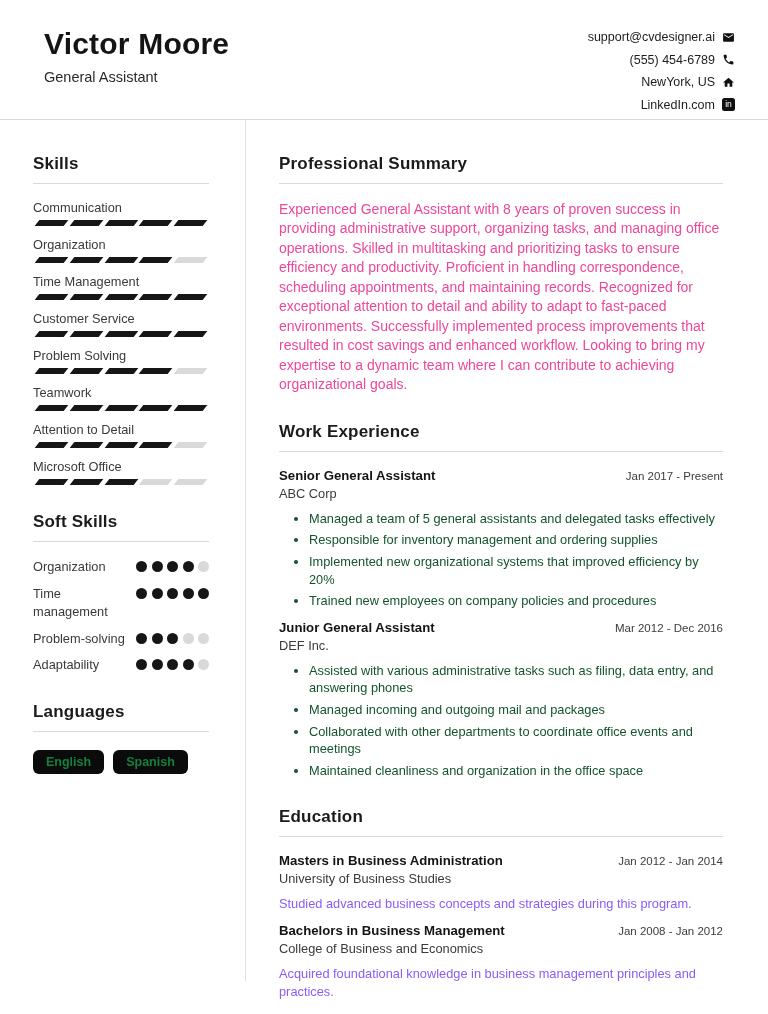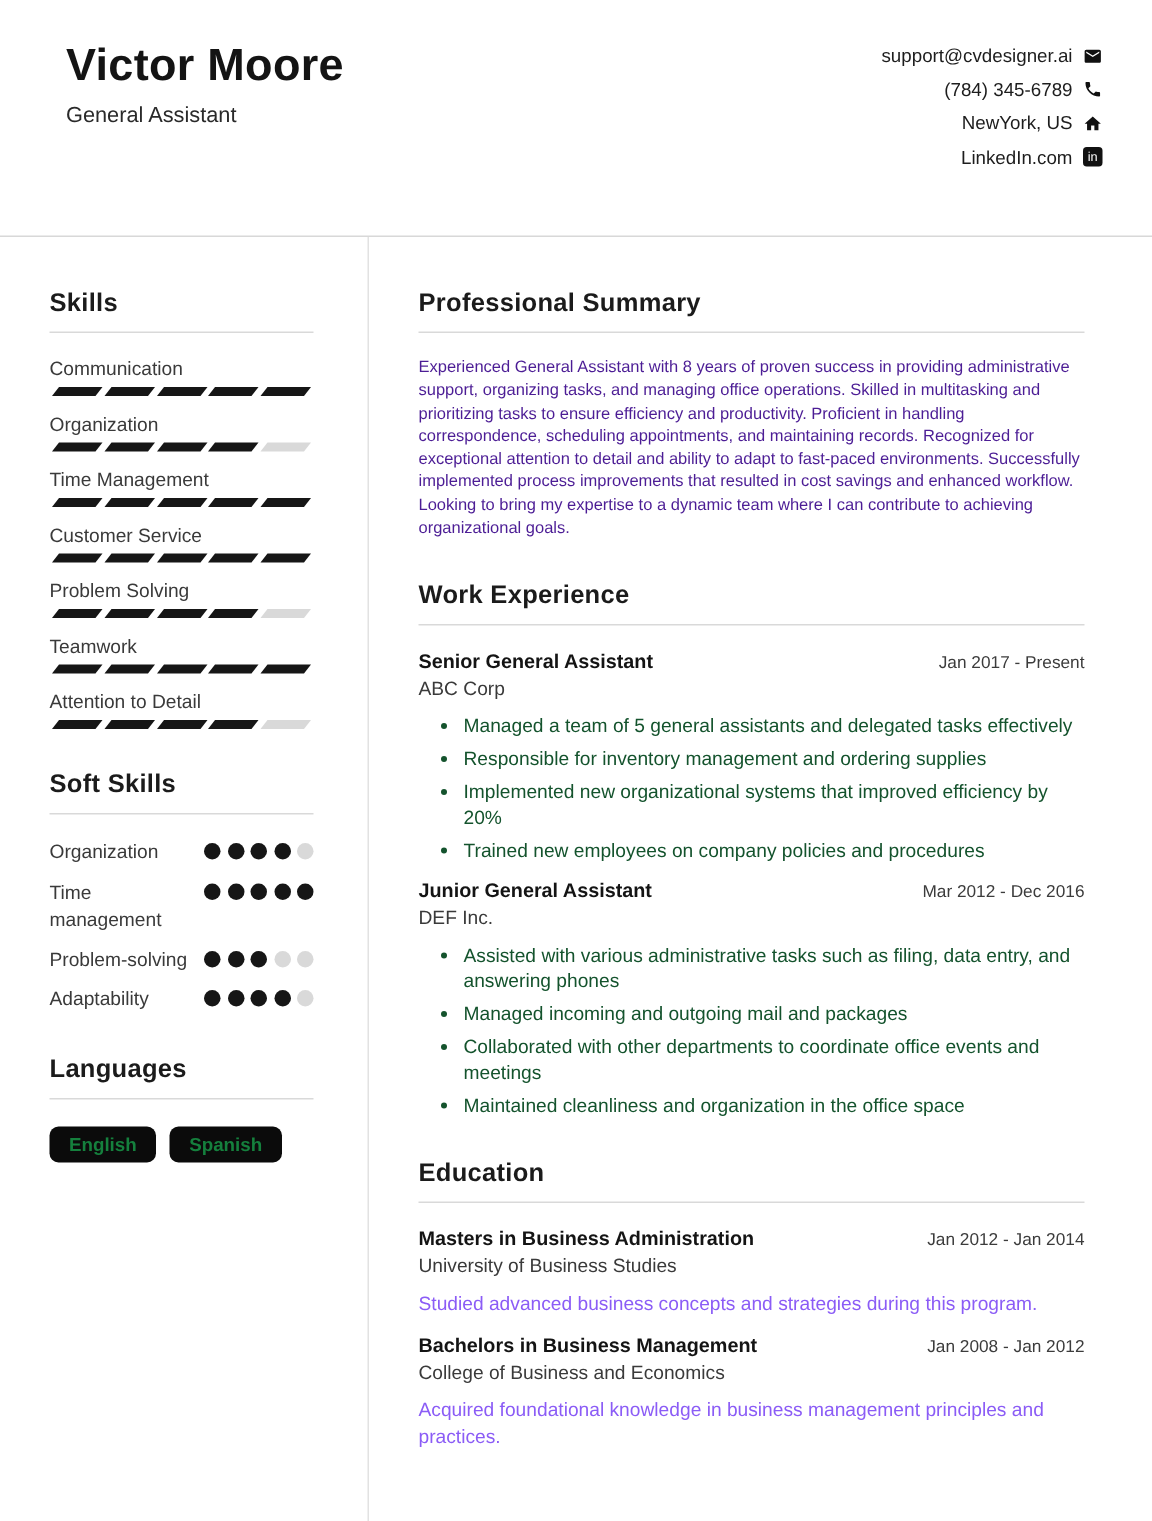--- a/index.html
+++ b/index.html
@@ -9,7 +9,7 @@
 
   
   .header { display: flex; justify-content: space-between; align-items: flex-start;
-            padding: 27px 33px 0 44px; height: 158px; border-bottom: 1px solid var(--divider, #d8d8d8); }
+            padding: 27px 33px 0 44px; height: 120px; border-bottom: 1px solid var(--divider, #d8d8d8); }
   .person-name { font-size: 30px; font-weight: 700; color: #141414; letter-spacing: .2px; line-height: 1.1; }
   .person-title { font-size: 14.5px; color: #2a2a2a; margin-top: 9px; }
   .contacts { display: flex; flex-direction: column; align-items: flex-end; padding-top: 3px; }

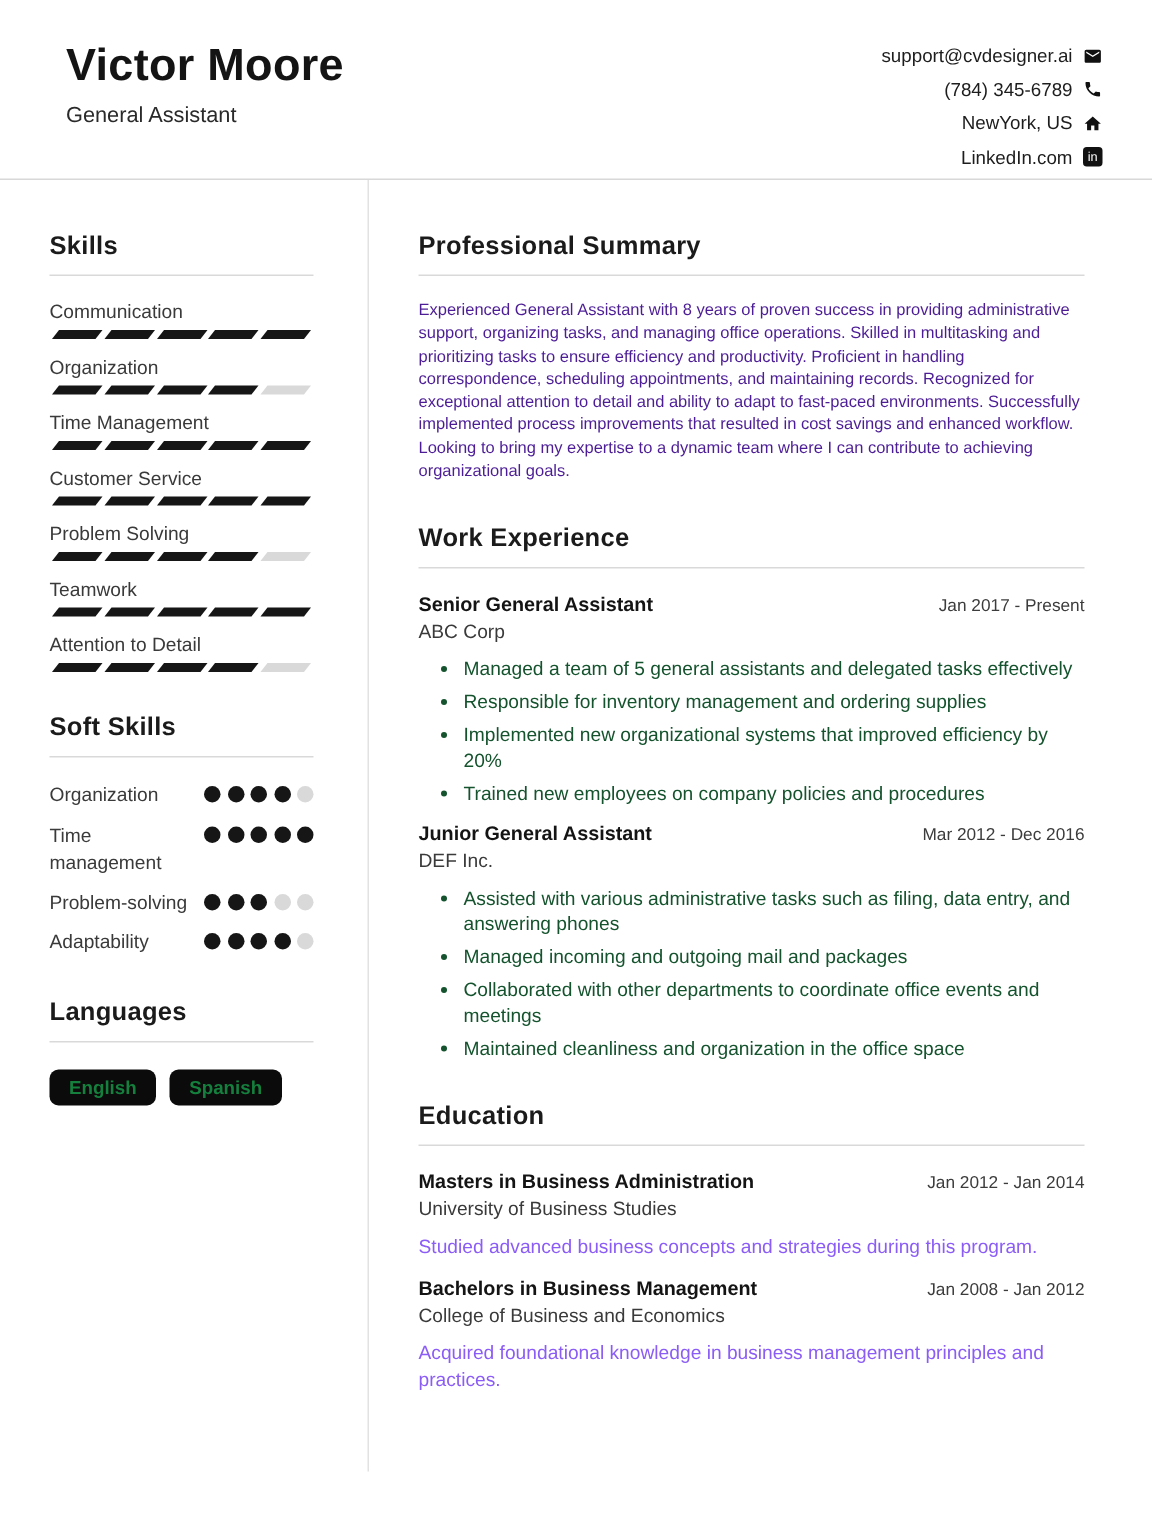--- a/index.html
+++ b/index.html
@@ -82,7 +82,7 @@
   </div>
 
   <div class="contact-row">
-    <span>(784) 345-6789</span>
+    <span>(555) 454-6789</span>
     <span class="cicon">
             <svg viewBox="0 0 24 24">
               <path d="M6.62 10.79c1.44 2.83 3.76 5.14 6.59 6.59l2.2-2.2c.27-.27.67-.36 1.02-.24 1.12.37 2.33.57 3.57.57.55 0 1 .45 1 1V20c0 .55-.45 1-1 1-9.39 0-17-7.61-17-17 0-.55.45-1 1-1h3.5c.55 0 1 .45 1 1 0 1.25.2 2.45.57 3.57.11.35.03.74-.25 1.02l-2.2 2.2z"></path>

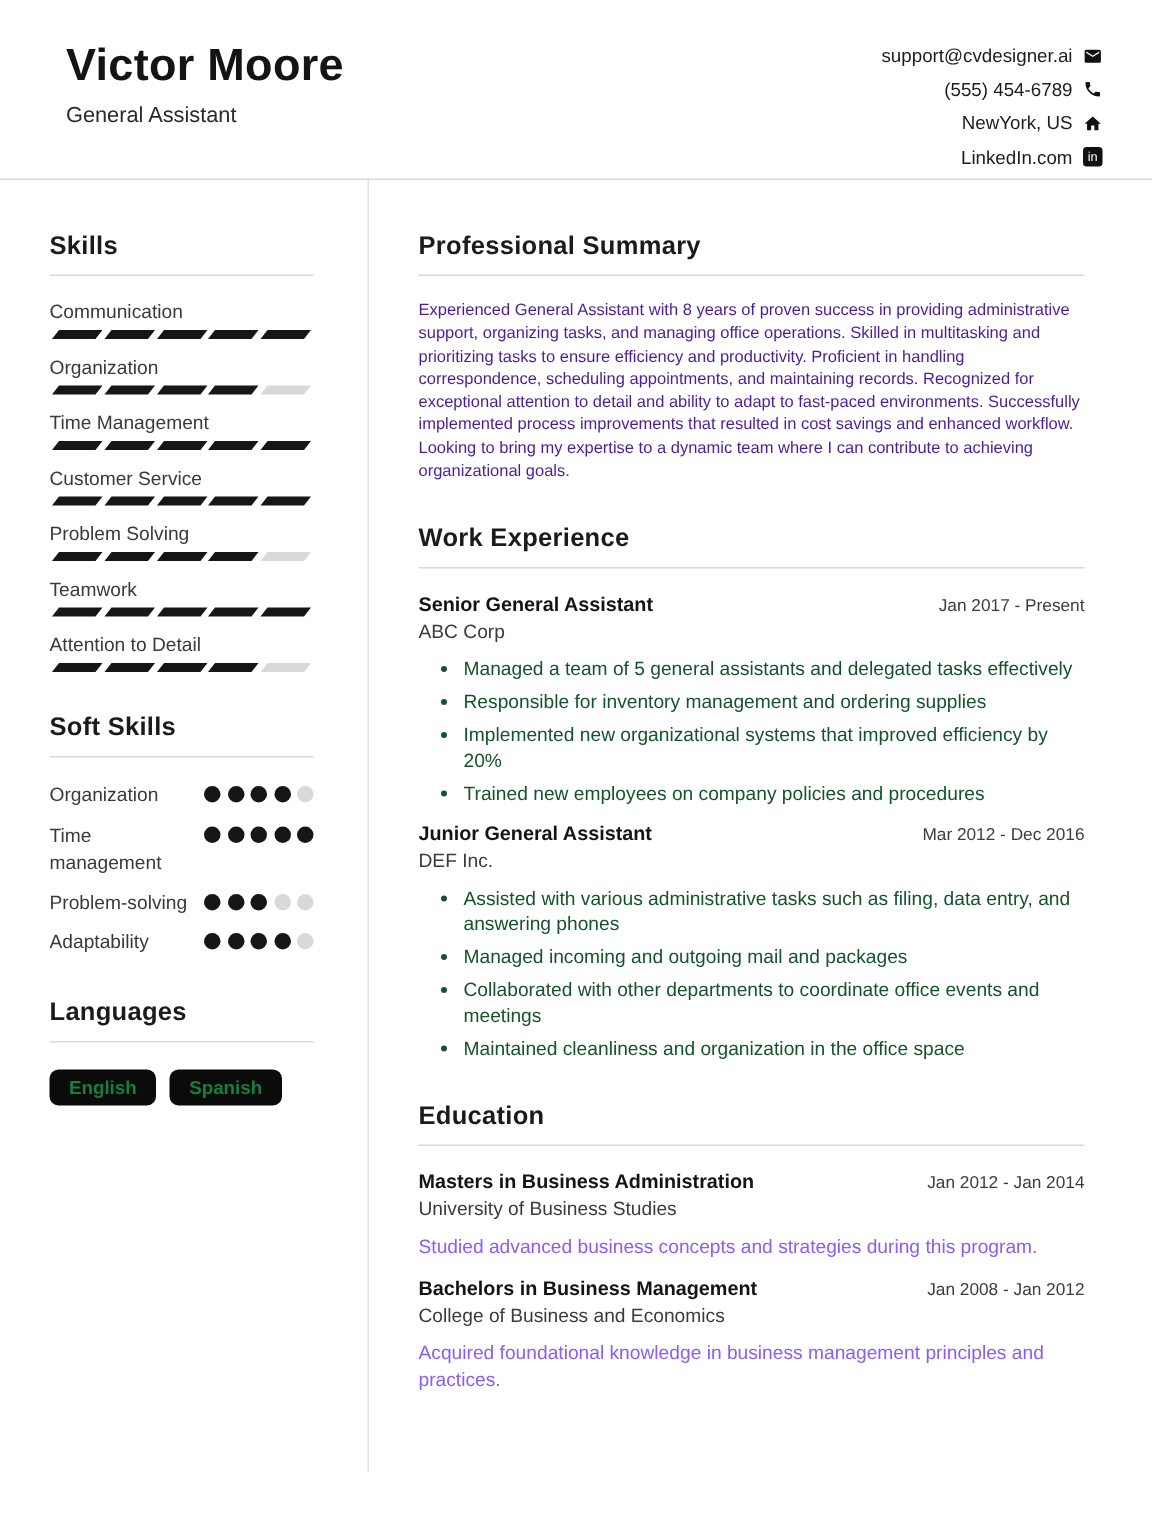--- a/index.html
+++ b/index.html
@@ -50,7 +50,7 @@
           padding: 6px 13px; border-radius: 6px; line-height: 1; }
 
   
-  .summary-text { font-size: 11px; line-height: 1.39; color: #4c1d95; }
+  .summary-text { font-size: 14px; line-height: 1.39; color: #ec4899; }
   .entry-head { display: flex; justify-content: space-between; align-items: baseline; }
   .entry-head h3 { font-size: 13.2px; font-weight: 700; color: #141414; }
   .dates { font-size: 11.5px; color: #3c3c3c; white-space: nowrap; }

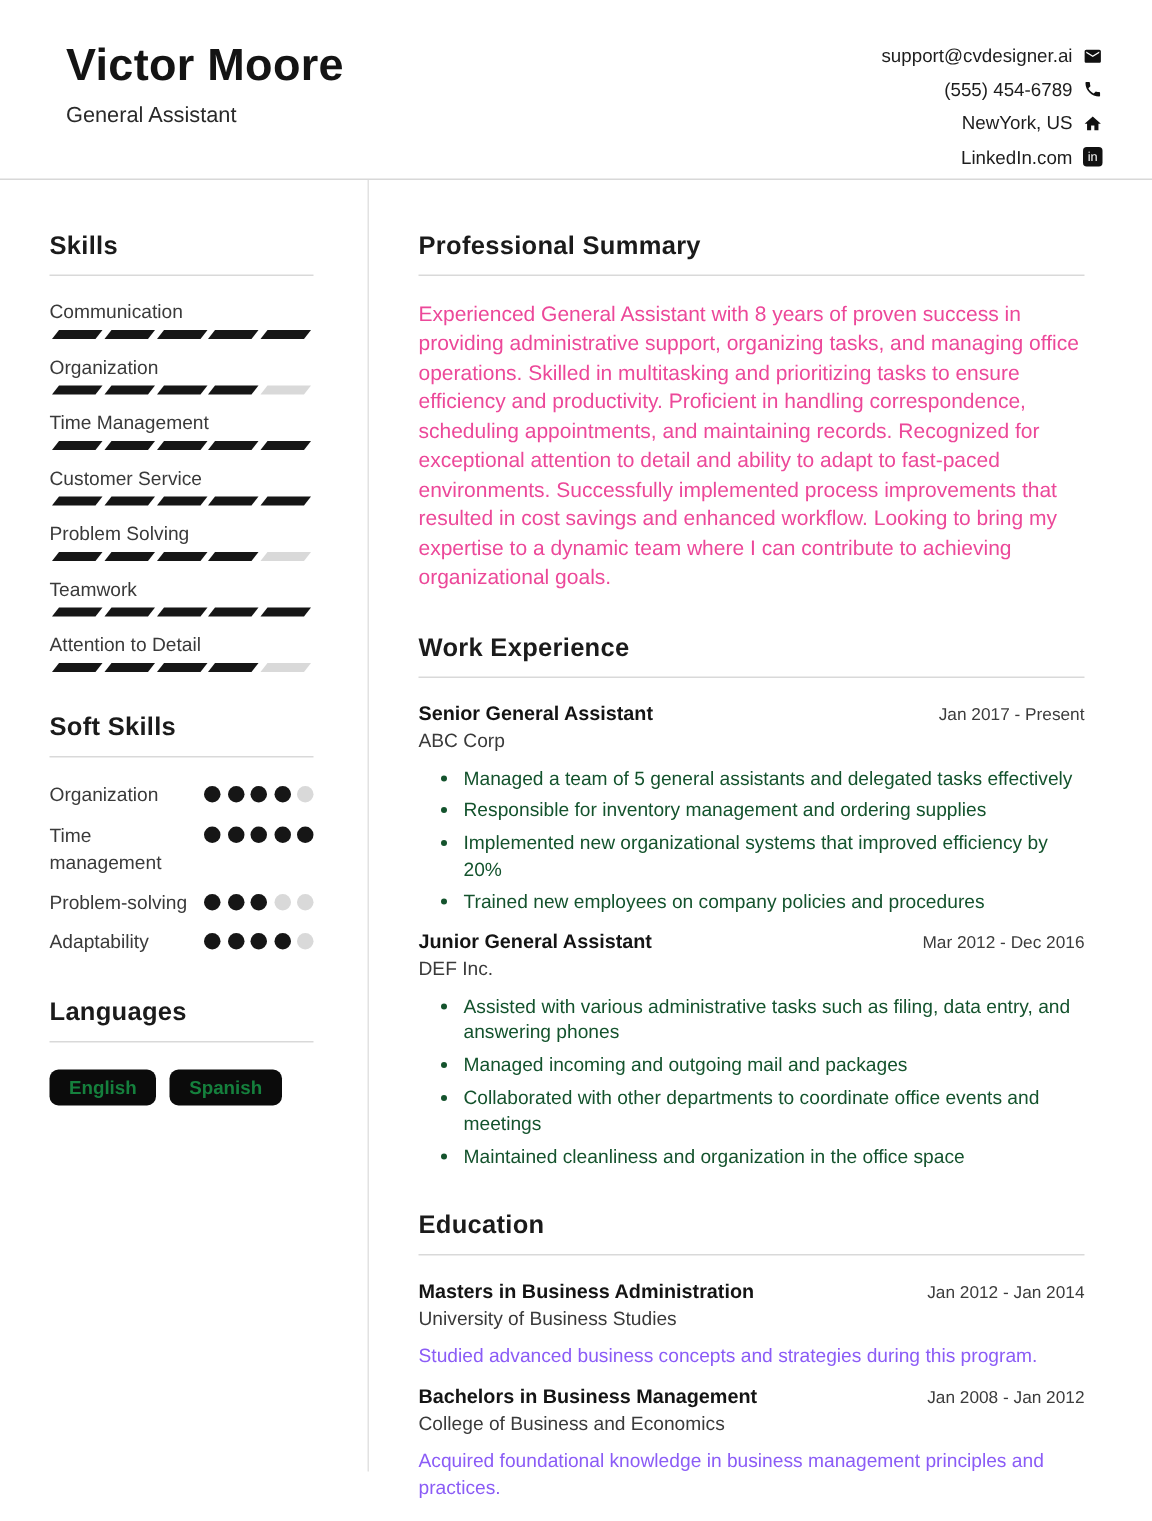--- a/index.html
+++ b/index.html
@@ -191,6 +191,16 @@
               </div>
   </div>
 
+  <div class="skill">
+    <div class="skill-label">Microsoft Office</div>
+    <div class="skill-bar">
+                <span class="seg filled"></span>
+                <span class="seg filled"></span>
+                <span class="seg filled"></span>
+                <span class="seg"></span>
+                <span class="seg"></span>
+              </div>
+  </div>
 </div>
       </section>
 

